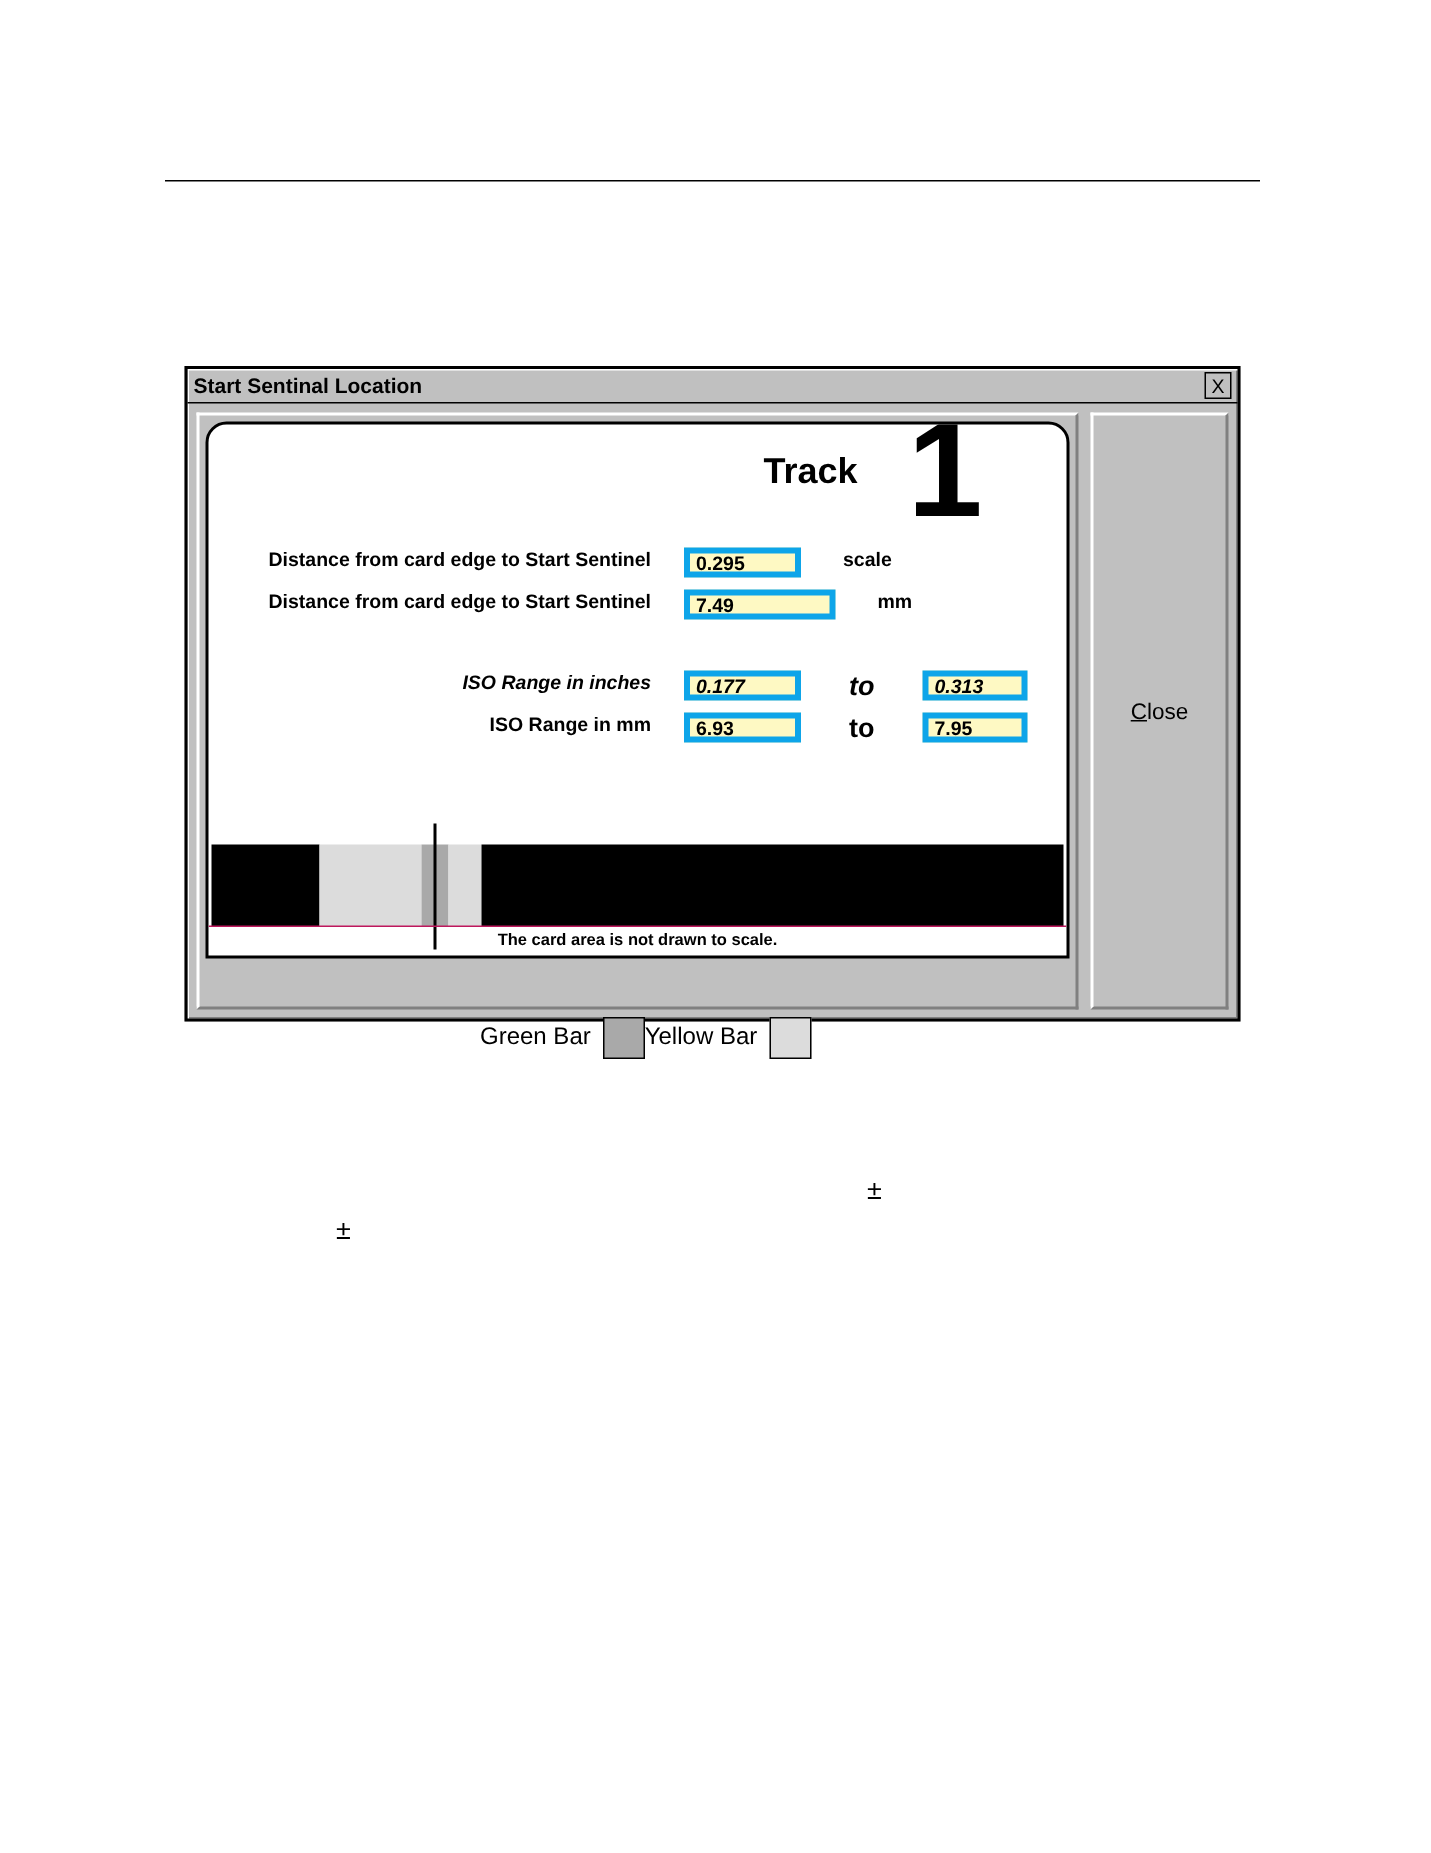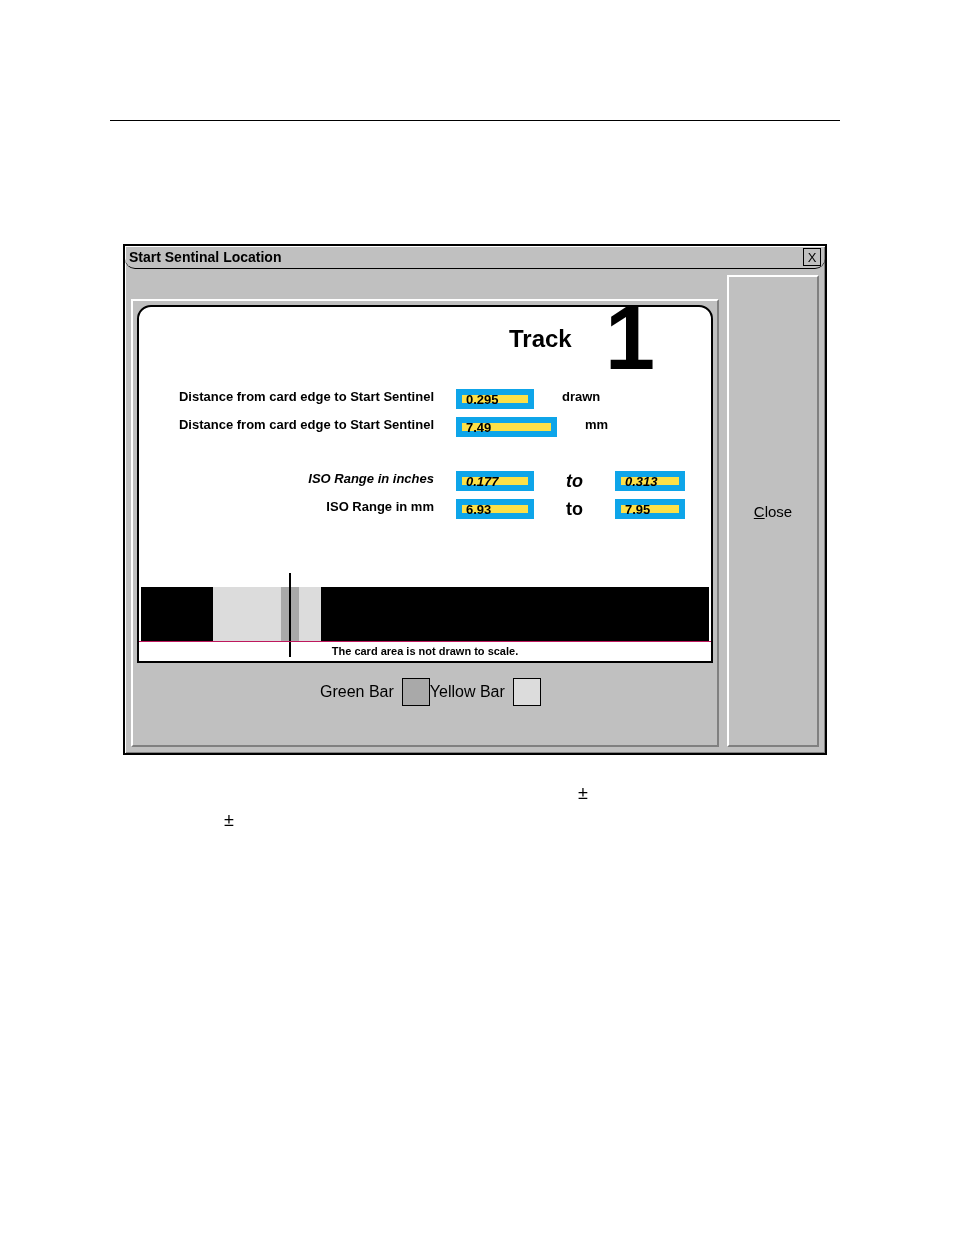--- a/index.html
+++ b/index.html
@@ -36,7 +36,6 @@
       align-items: center;
       padding: 2px 4px;
       border-bottom: 1px solid #000;
-      border-radius: 10px;
     }
     .titlebar-text {
       font-weight: bold;

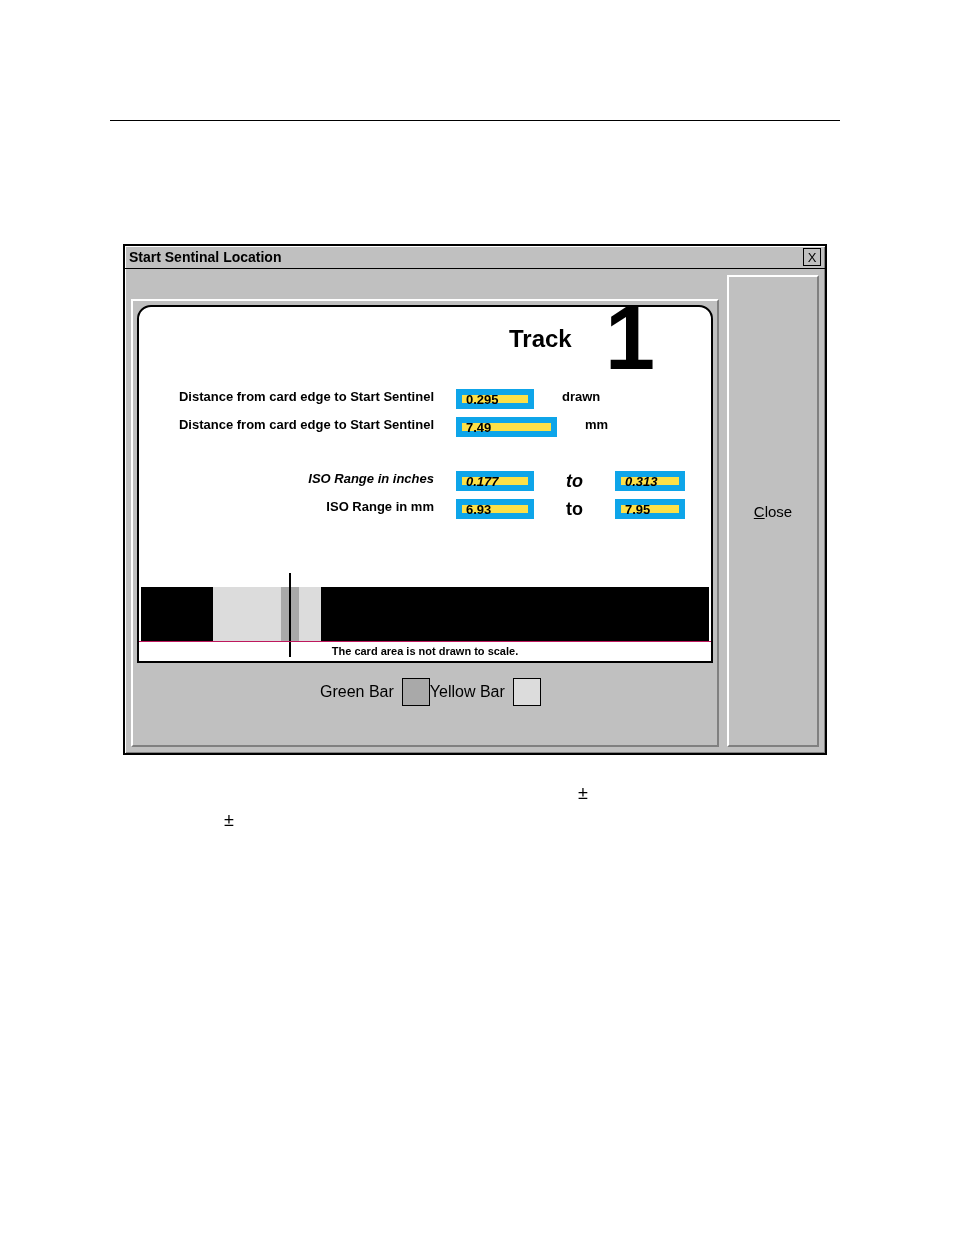--- a/index.html
+++ b/index.html
@@ -65,7 +65,6 @@
       border-top-color: #fff;
       border-left-color: #fff;
       padding: 4px;
-      margin-top: 24px;
     }
     .inner-panel {
       background: #fff;

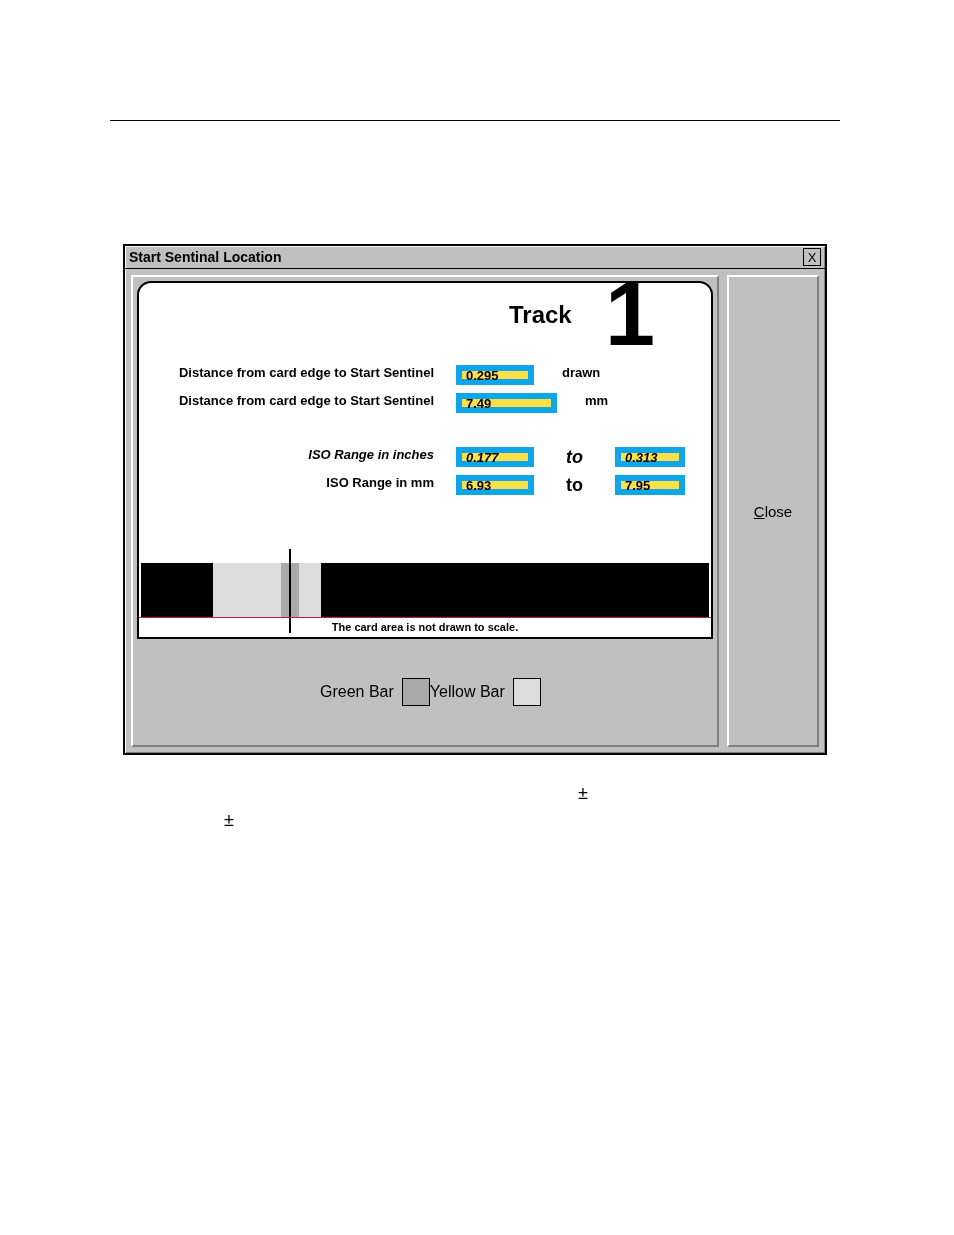--- a/index.html
+++ b/index.html
@@ -101,14 +101,14 @@
       text-align: right;
     }
     .val-box {
-      border: 6px solid #0ea5e9;
+      border: 4px solid #0ea5e9;
       font-size: 13px;
       font-weight: bold;
       padding: 1px 4px;
       height: 20px;
       display: flex;
       align-items: center;
-      background: #fde047;
+      background: #fef9c3;
       min-width: 50px;
     }
     .unit {

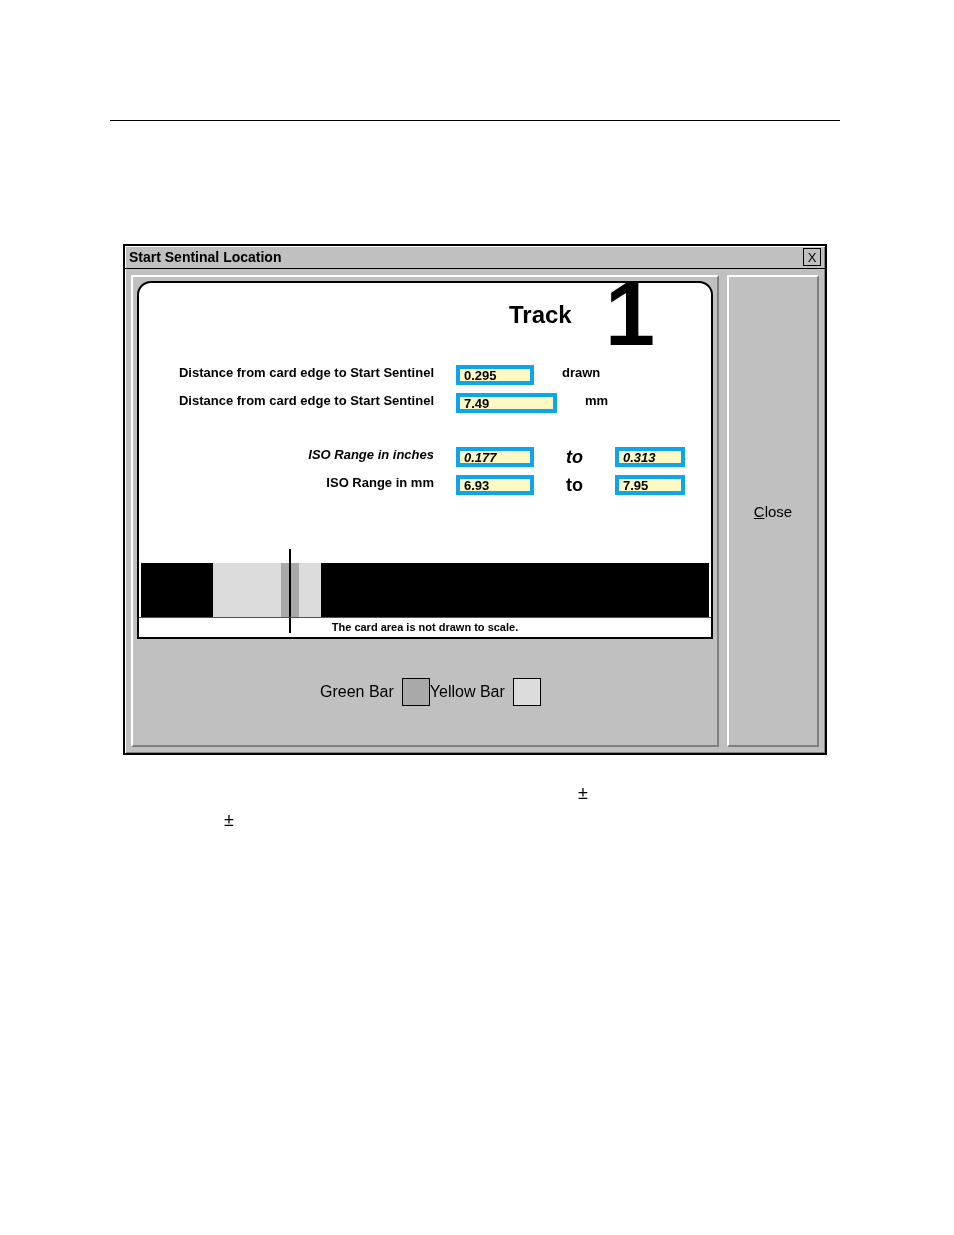--- a/index.html
+++ b/index.html
@@ -253,7 +253,7 @@
         <div class="row" style="top:82px; left:20px;">
           <div class="lbl" style="width:275px;">Distance from card edge to Start Sentinel</div>
           <div class="val-box" style="width:78px;">0.295</div>
-          <div class="unit">drawn</div>
+          <div class="unit">scale</div>
         </div>
 
         <div class="row" style="top:110px; left:20px;">

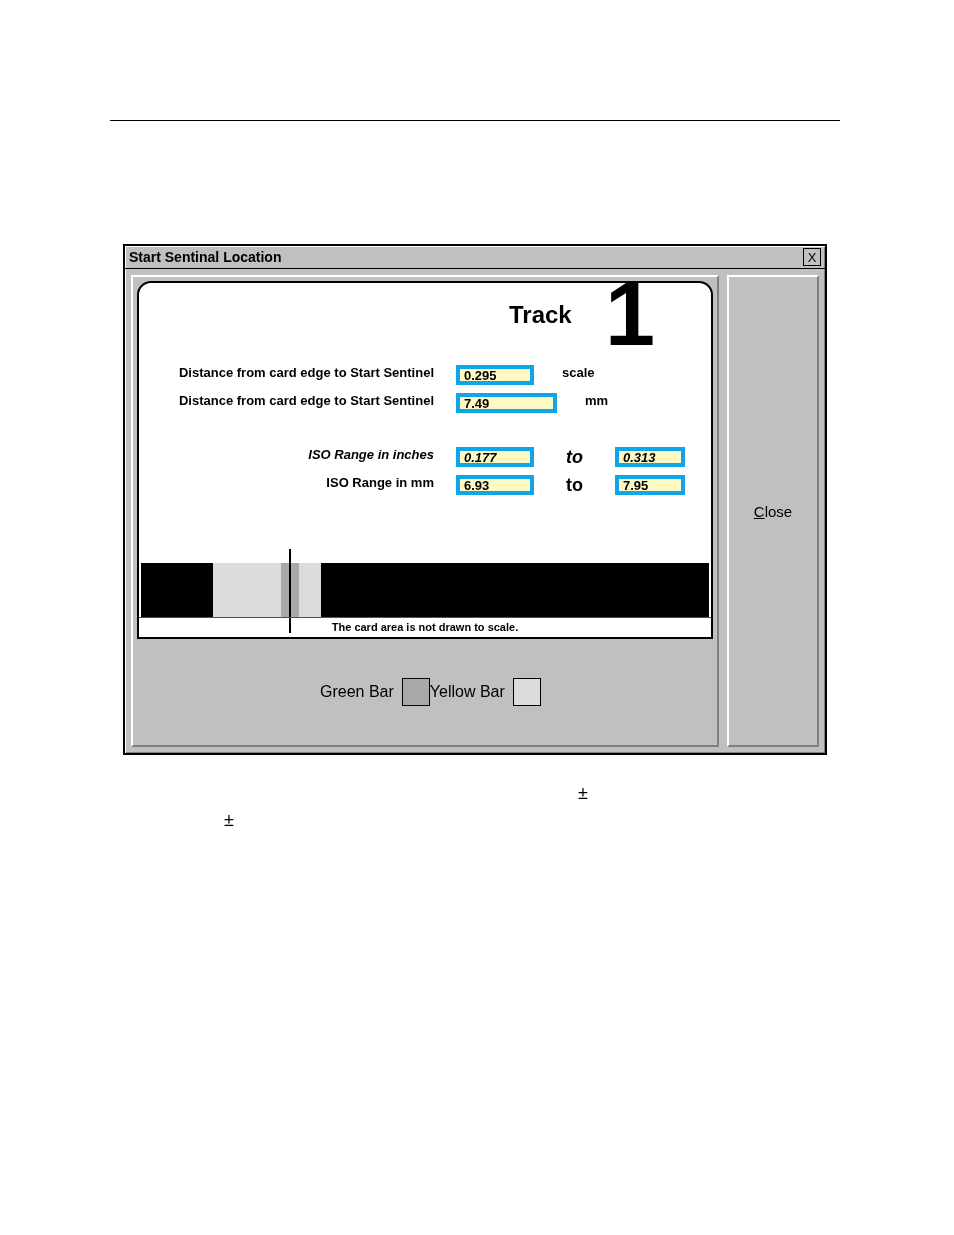--- a/index.html
+++ b/index.html
@@ -197,7 +197,7 @@
       border: 2px solid #808080;
       border-top-color: #fff;
       border-left-color: #fff;
-      height: 472px;
+      height: 398px;
       display: flex;
       align-items: center;
       justify-content: center;

